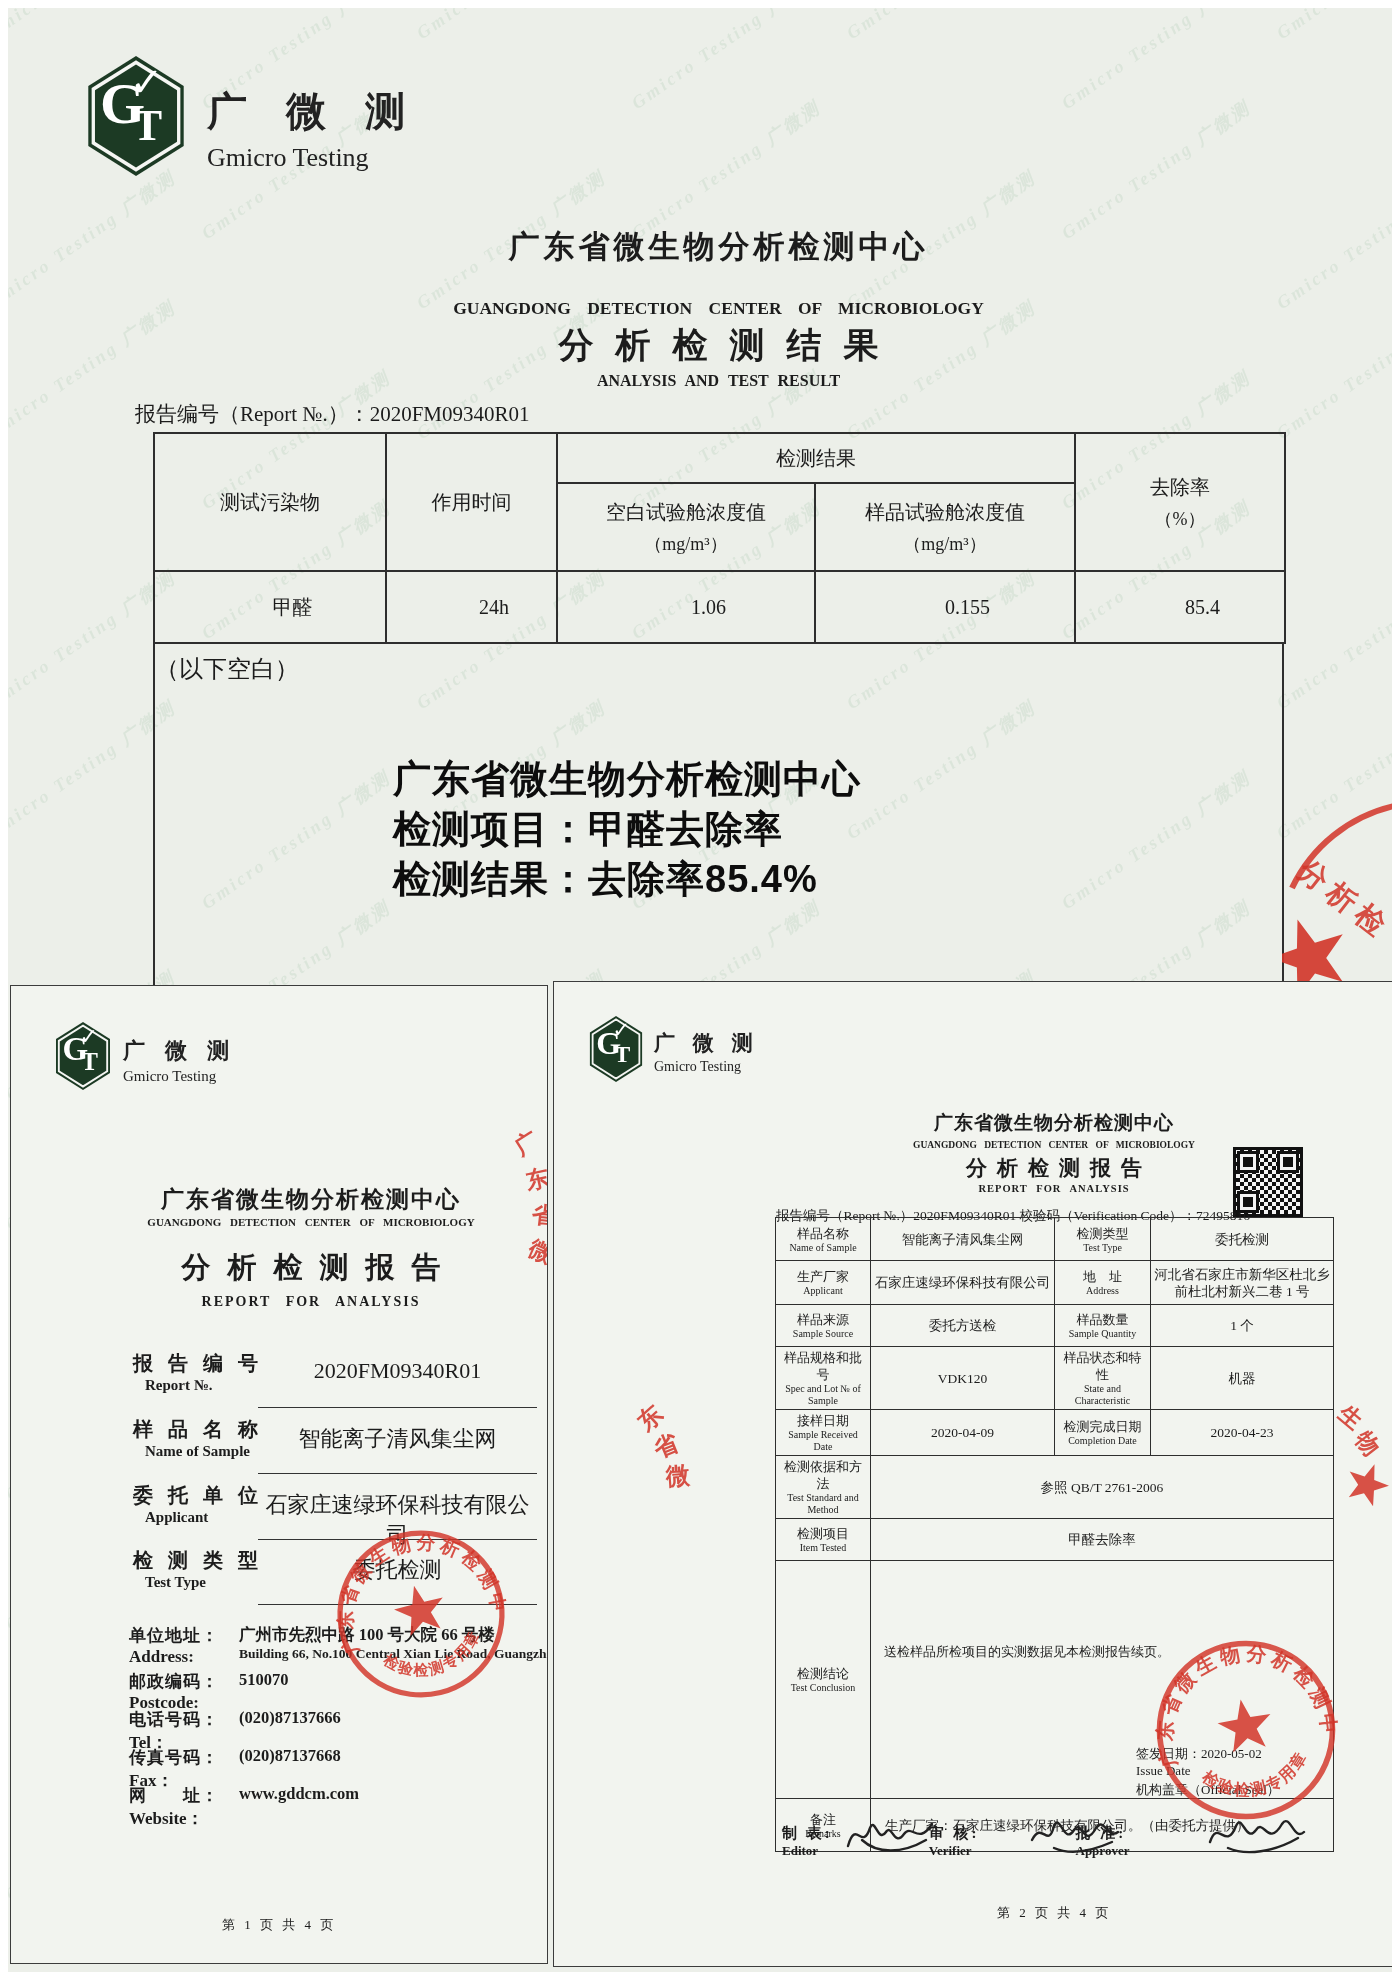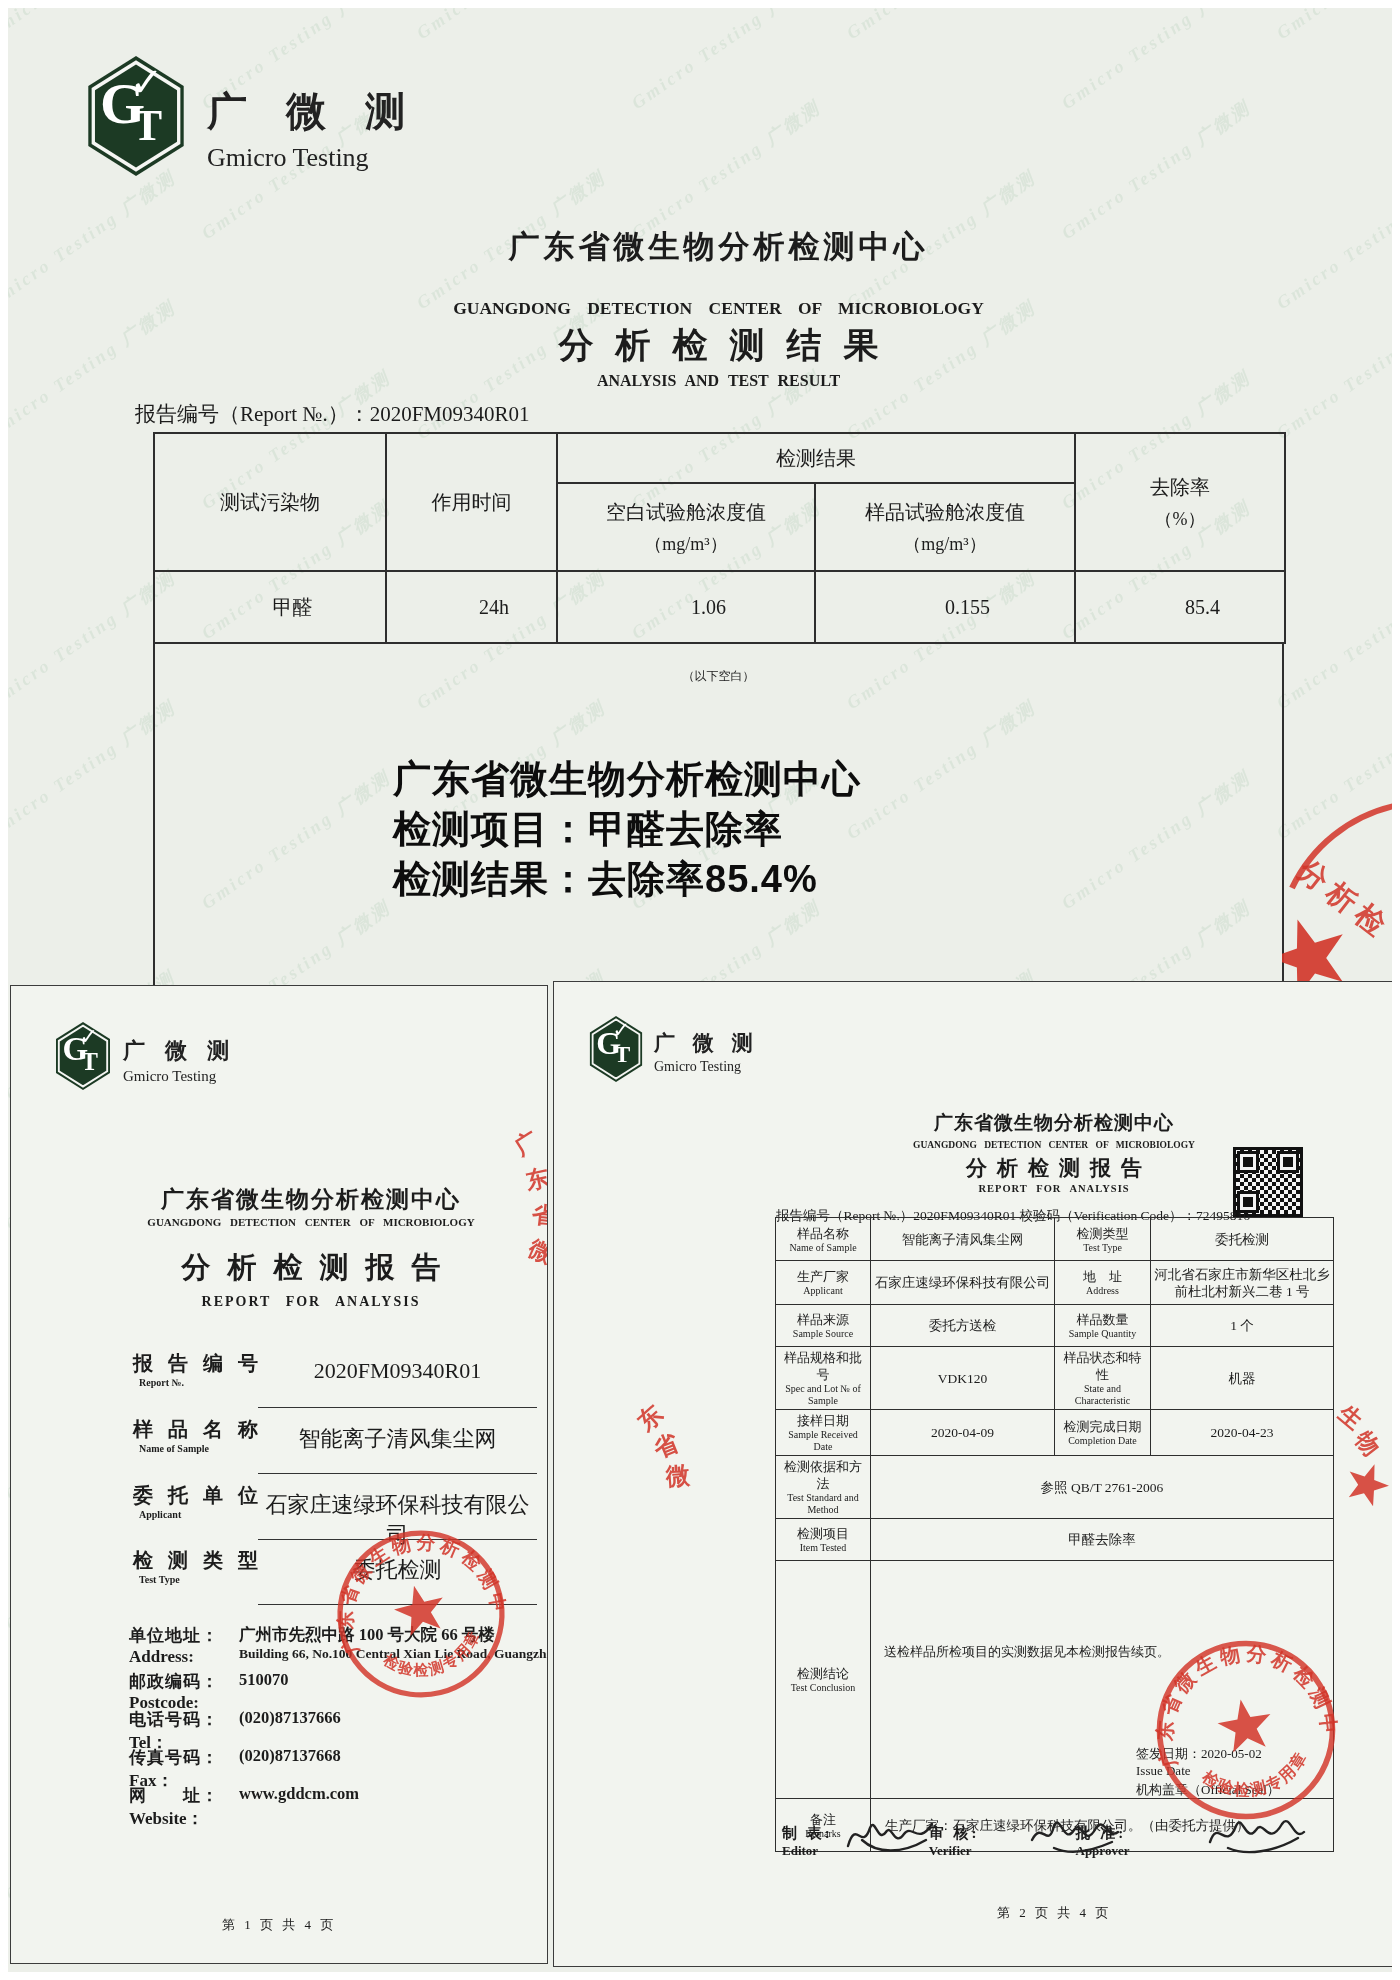--- a/index.html
+++ b/index.html
@@ -38,7 +38,7 @@
   .rtable .unit{font-size:18px;margin-top:6px;}
   .opencell{position:absolute;left:145px;top:634px;width:1127px;height:349px;
             border-left:2px solid #2e2e2e;border-right:2px solid #2e2e2e;}
-  .blanknote{position:absolute;left:0;width:100%;top:26px;text-align:center;font-size:12px;}
+  .blanknote{position:absolute;left:0;width:100%;top:11px;text-align:left;font-size:24px;}
   .summary{position:absolute;left:238px;top:112px;font-family:"Liberation Sans","DejaVu Sans",sans-serif;
            font-weight:900;font-size:38px;line-height:50px;letter-spacing:1px;color:#0d0d0d;}
   

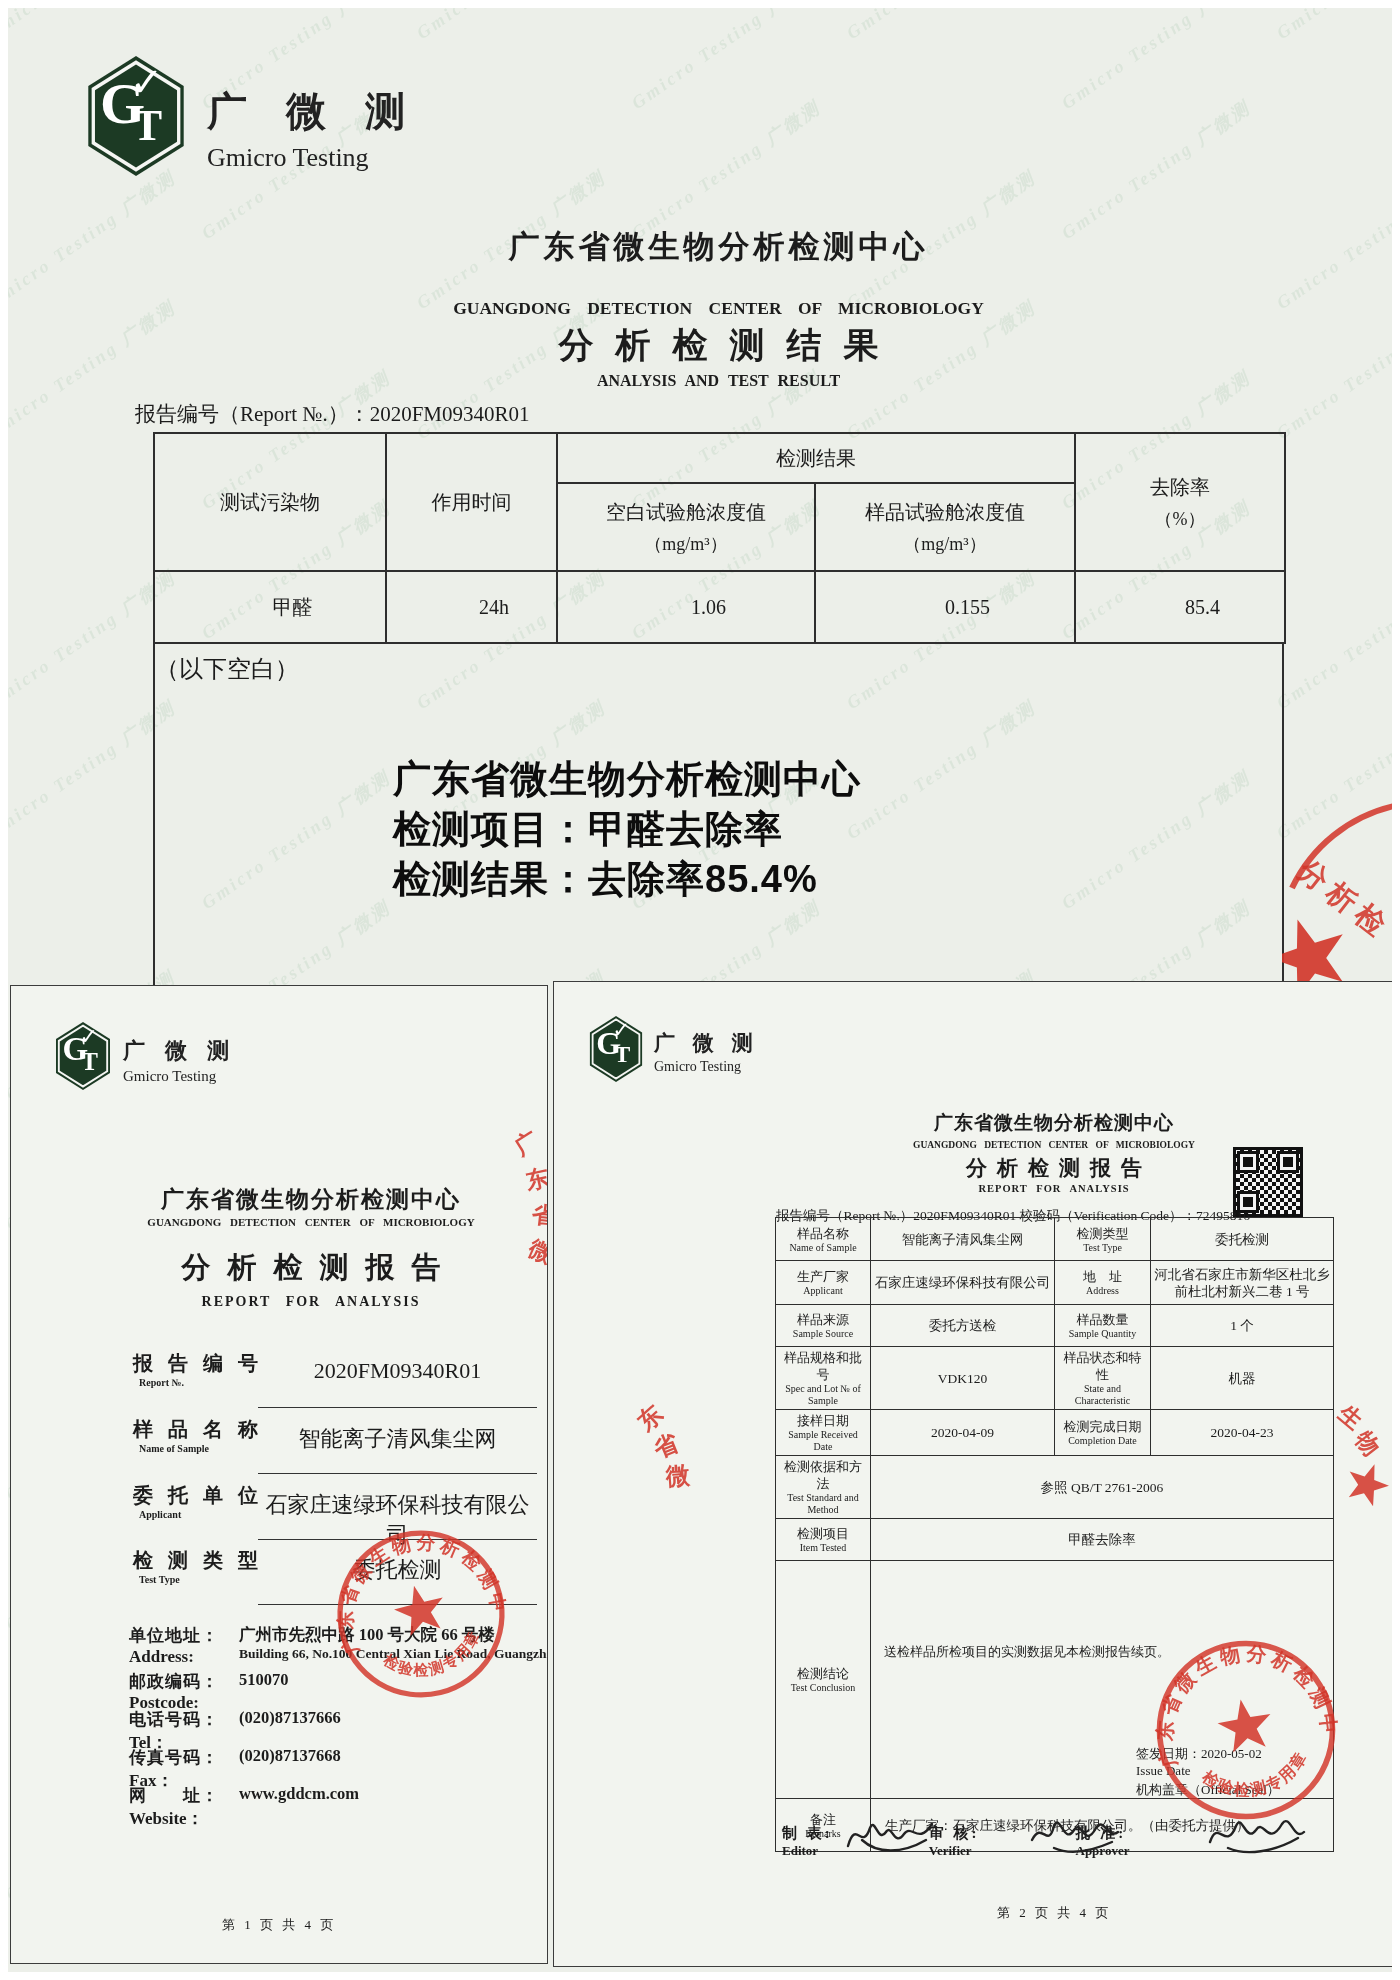--- a/index.html
+++ b/index.html
@@ -51,7 +51,7 @@
   .p1-eng2{font-size:14px;font-weight:700;letter-spacing:2px;word-spacing:9px;}
   .fld{position:absolute;left:122px;right:10px;height:58px;}
   .fld-cn{position:absolute;left:0;top:0;font-size:20px;font-weight:700;letter-spacing:5px;white-space:nowrap;}
-  .fld-en{position:absolute;left:6px;top:27px;font-size:10px;font-weight:700;}
+  .fld-en{position:absolute;left:12px;top:27px;font-size:15px;font-weight:700;}
   .fld-val{position:absolute;left:125px;right:0;bottom:0;top:8px;text-align:center;font-size:22px;
            border-bottom:1.5px solid #333;}
   .ct-row{position:absolute;}

